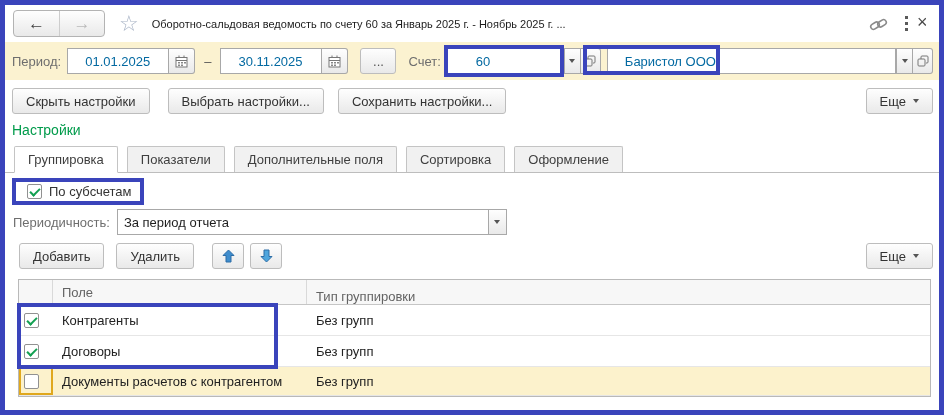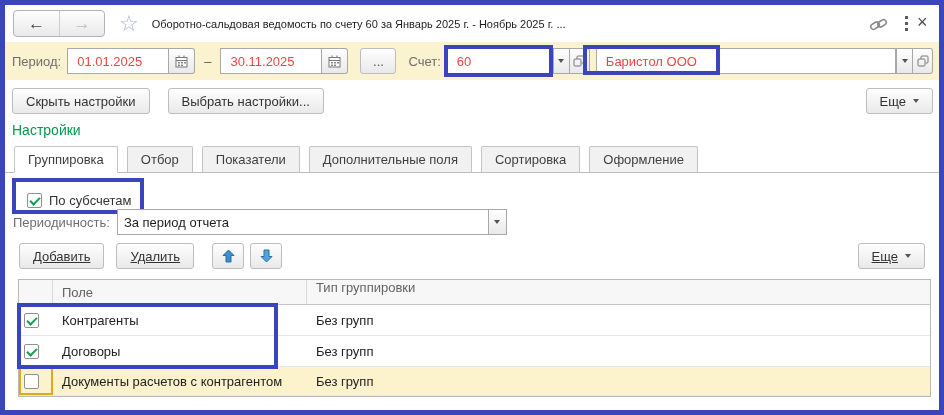--- a/index.html
+++ b/index.html
@@ -31,7 +31,7 @@
   
   .filterbar{position:absolute;left:5px;right:5px;top:42px;height:38px;background:#fbf2d0;display:flex;align-items:center;padding-left:7px;}
   .flabel{color:#6e6e6e;white-space:nowrap;}
-  input.inp{height:26px;border:1px solid var(--inp-border);background:#fff;padding:0 9px;font:13px "Liberation Sans",sans-serif;color:#ef4444;outline:none;}
+  input.inp{height:26px;border:1px solid var(--inp-border);background:#fff;padding:0 17px;font:13px "Liberation Sans",sans-serif;color:#0369a1;outline:none;}
   .date-inp{width:102px;}
   .seg{height:26px;border:1px solid var(--inp-border);border-left:none;background:var(--btn-grad);display:flex;align-items:center;justify-content:center;cursor:pointer;}
   .seg.cal{width:26px;border-radius:0 3px 3px 0;}

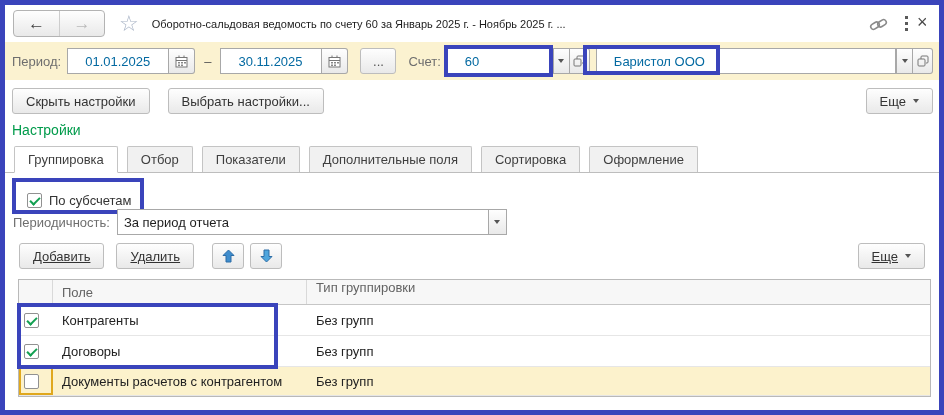--- a/index.html
+++ b/index.html
@@ -157,7 +157,7 @@
   <div class="btn dots-btn">...</div>
   <span class="flabel" style="margin-left:12px">Счет:</span>
   <span class="ann-wrap" style="margin-left:3px">
-    <input class="inp acct-inp" style="border: none; height: 24px;" value="60">
+    <input class="inp acct-inp" style="border: none; height: 24px; margin-left: 11px;" value="60">
   </span>
   <div class="seg dd">
       <span class="tri"></span>

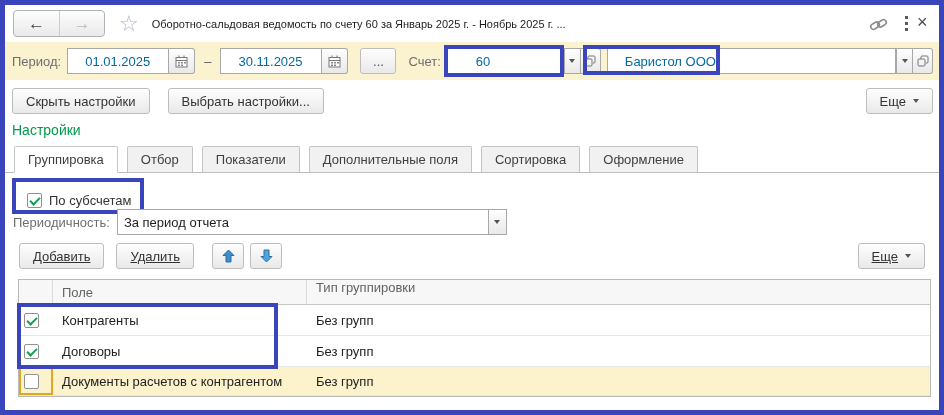--- a/index.html
+++ b/index.html
@@ -183,6 +183,7 @@
 <div class="actionbar">
   <div class="btn gap18">Скрыть настройки</div>
   <div class="btn gap14">Выбрать настройки...</div>
+  <div class="btn">Сохранить настройки...</div>
   <div class="btn more-right">
       <span>Еще</span>
       <span class="tri"></span>

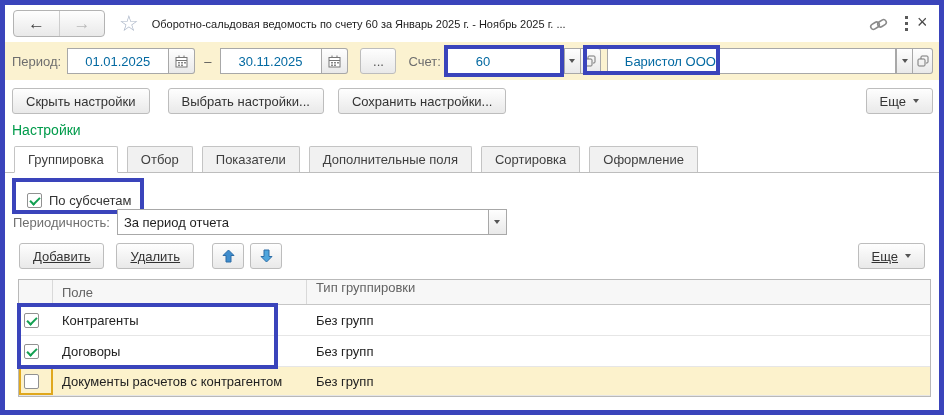--- a/index.html
+++ b/index.html
@@ -194,7 +194,6 @@
 
 <div class="tabs">
   <div class="tab active">Группировка</div>
-  <div class="tab">Отбор</div>
   <div class="tab">Показатели</div>
   <div class="tab">Дополнительные поля</div>
   <div class="tab">Сортировка</div>

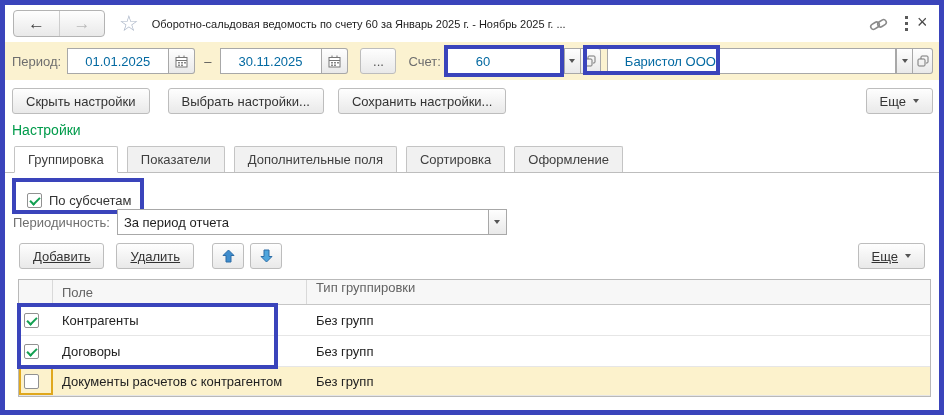--- a/index.html
+++ b/index.html
@@ -62,7 +62,7 @@
   .cb{width:15px;height:15px;border:1px solid #919191;border-radius:2px;background:#fff;position:relative;flex:none;cursor:pointer;}
   .cb.checked::after{content:"";position:absolute;left:2px;top:3px;width:8px;height:4px;border-left:2px solid #13a052;border-bottom:2px solid #13a052;transform:rotate(-45deg);}
 
-  .subacc{position:absolute;left:12px;top:178px;display:inline-flex;align-items:center;border:4px solid var(--blue);background:#fff;padding:11px 8px 2px 4px;}
+  .subacc{position:absolute;left:12px;top:178px;display:inline-flex;align-items:center;border:4px solid var(--blue);background:#fff;padding:2px 8px 2px 4px;}
   .subacc span{margin-left:7px;}
 
   .period-row{position:absolute;left:13px;top:209px;display:flex;align-items:center;}

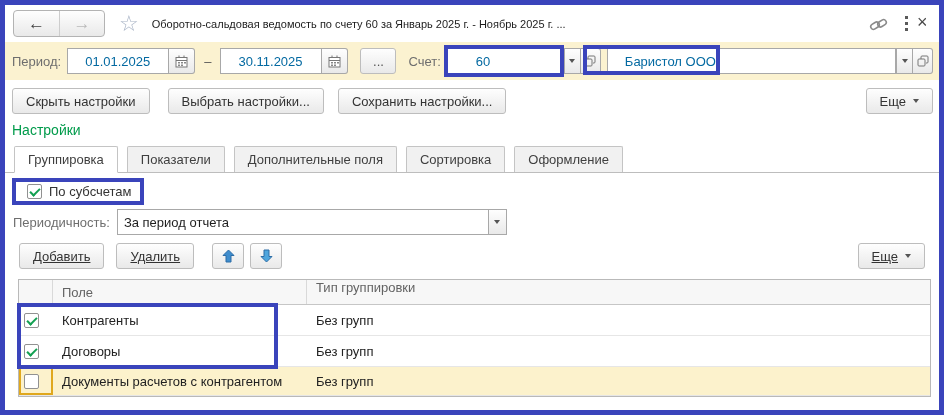--- a/index.html
+++ b/index.html
@@ -70,7 +70,7 @@
   .combo .val{flex:1;display:flex;align-items:center;padding:0 6px;color:#1e1e1e;}
   .combo .dd2{width:18px;border-left:1px solid var(--inp-border);background:var(--btn-grad);display:flex;align-items:center;justify-content:center;}
 
-  .list-toolbar{position:absolute;left:19px;right:19px;top:243px;display:flex;align-items:flex-end;text-decoration:underline;}
+  .list-toolbar{position:absolute;left:19px;right:11px;top:243px;display:flex;align-items:flex-end;}
   .icon-btn{width:32px;height:26px;border:1px solid var(--btn-border);border-radius:3px;background:var(--btn-grad);display:flex;align-items:center;justify-content:center;cursor:pointer;}
   .ml18{margin-left:18px;} .ml6{margin-left:6px;} .ml12{margin-right:12px;}
 

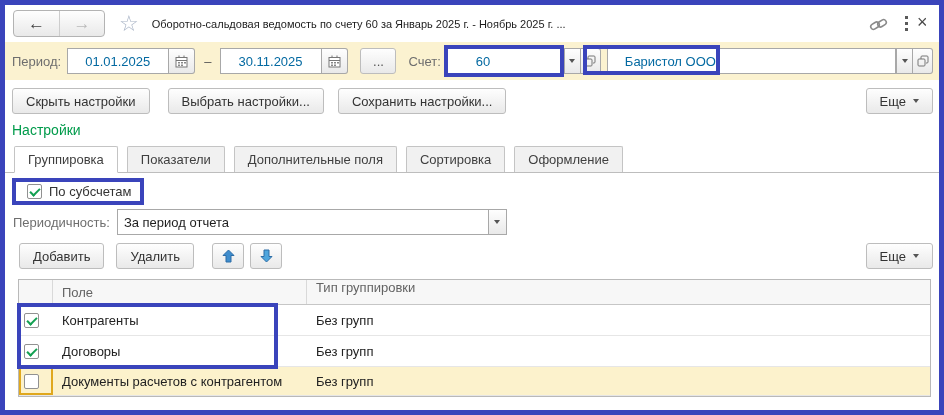--- a/index.html
+++ b/index.html
@@ -76,7 +76,7 @@
 
   
   .grid{position:absolute;left:18px;top:279px;width:913px;height:118px;border:1px solid #b9b9b9;background:#fff;}
-  .g-head{display:flex;height:25px;background:#f7f7f7;border-bottom:1px solid #c6c6c6;color:#636363;align-items:flex-start;}
+  .g-head{display:flex;height:25px;background:#f7f7f7;border-bottom:1px solid #c6c6c6;color:#636363;align-items:flex-end;}
   .c-cb{width:34px;flex:none;align-self:stretch;display:flex;align-items:center;padding-left:5px;}
   .g-head .c-cb{border-right:1px solid #d9d9d9;}
   .c-field{width:254px;flex:none;padding-left:9px;}

